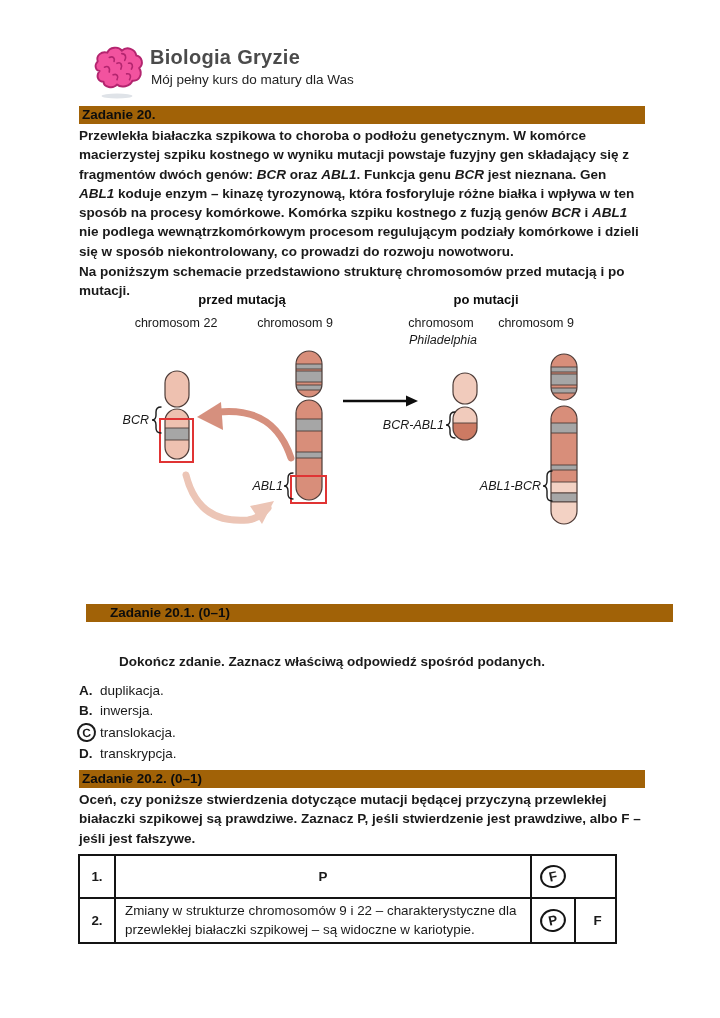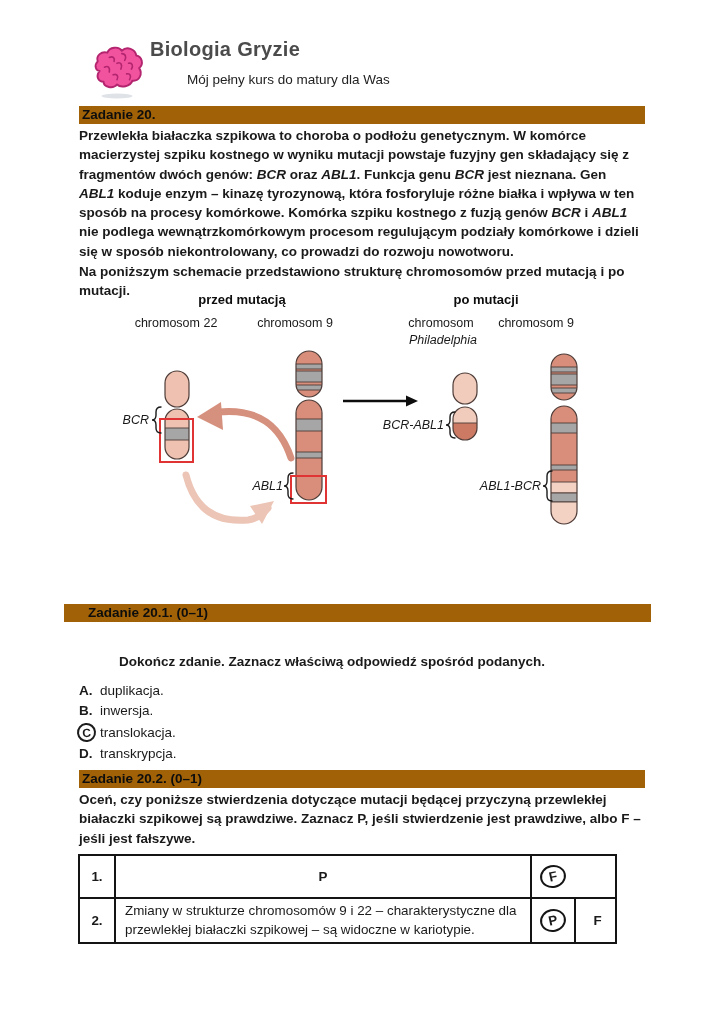--- a/index.html
+++ b/index.html
@@ -51,7 +51,7 @@
       </g>
     </svg>
   </div>
-  <div class="abs brand-title" style="left:150px;top:38px;">Biologia Gryzie</div>
+  <div class="abs brand-title" style="left:150px;top:46px;">Biologia Gryzie</div>
   <div class="abs brand-sub" style="left:151px;top:72px;margin-left:36px;">Mój pełny kurs do matury dla Was</div>
 
   <div class="abs bar" style="left:79px;top:106px;">Zadanie 20.</div>

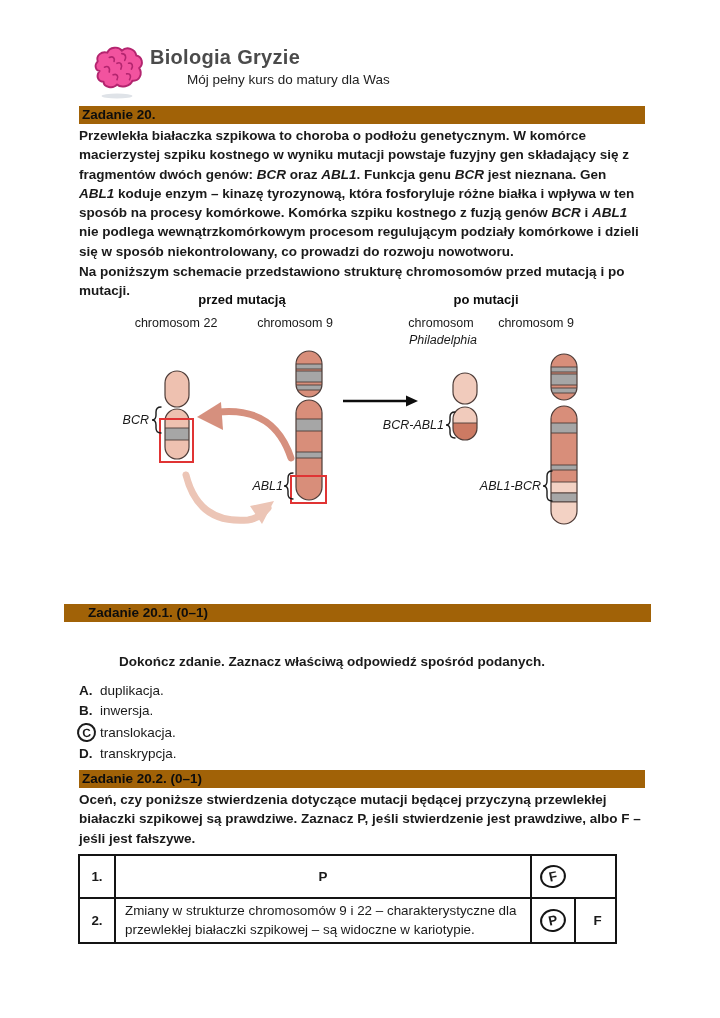--- a/index.html
+++ b/index.html
@@ -52,7 +52,7 @@
     </svg>
   </div>
   <div class="abs brand-title" style="left:150px;top:46px;">Biologia Gryzie</div>
-  <div class="abs brand-sub" style="left:151px;top:72px;margin-left:36px;">Mój pełny kurs do matury dla Was</div>
+  <div class="abs brand-sub" style="left:151px;top:72px;">Mój pełny kurs do matury dla Was</div>
 
   <div class="abs bar" style="left:79px;top:106px;">Zadanie 20.</div>
 

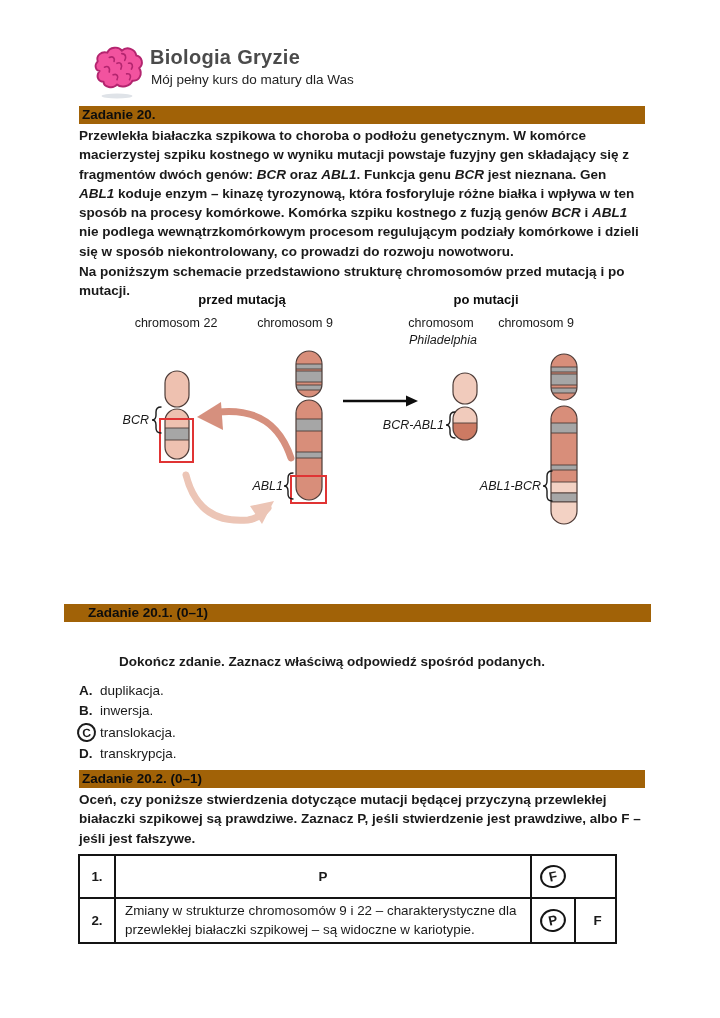--- a/index.html
+++ b/index.html
@@ -175,7 +175,7 @@
   </svg>
 
 
-  <div class="abs bar" style="left:64px;top:604px;padding-left:24px;">Zadanie 20.1. (0–1)</div>
+  <div class="abs bar" style="left:86px;top:604px;padding-left:24px;">Zadanie 20.1. (0–1)</div>
   <div class="abs body bold" style="left:79px;top:652px;padding-left:40px;">Dokończ zdanie. Zaznacz właściwą odpowiedź spośród podanych.</div>
 
   <div class="abs" style="left:79px;top:680px;width:566px;">

